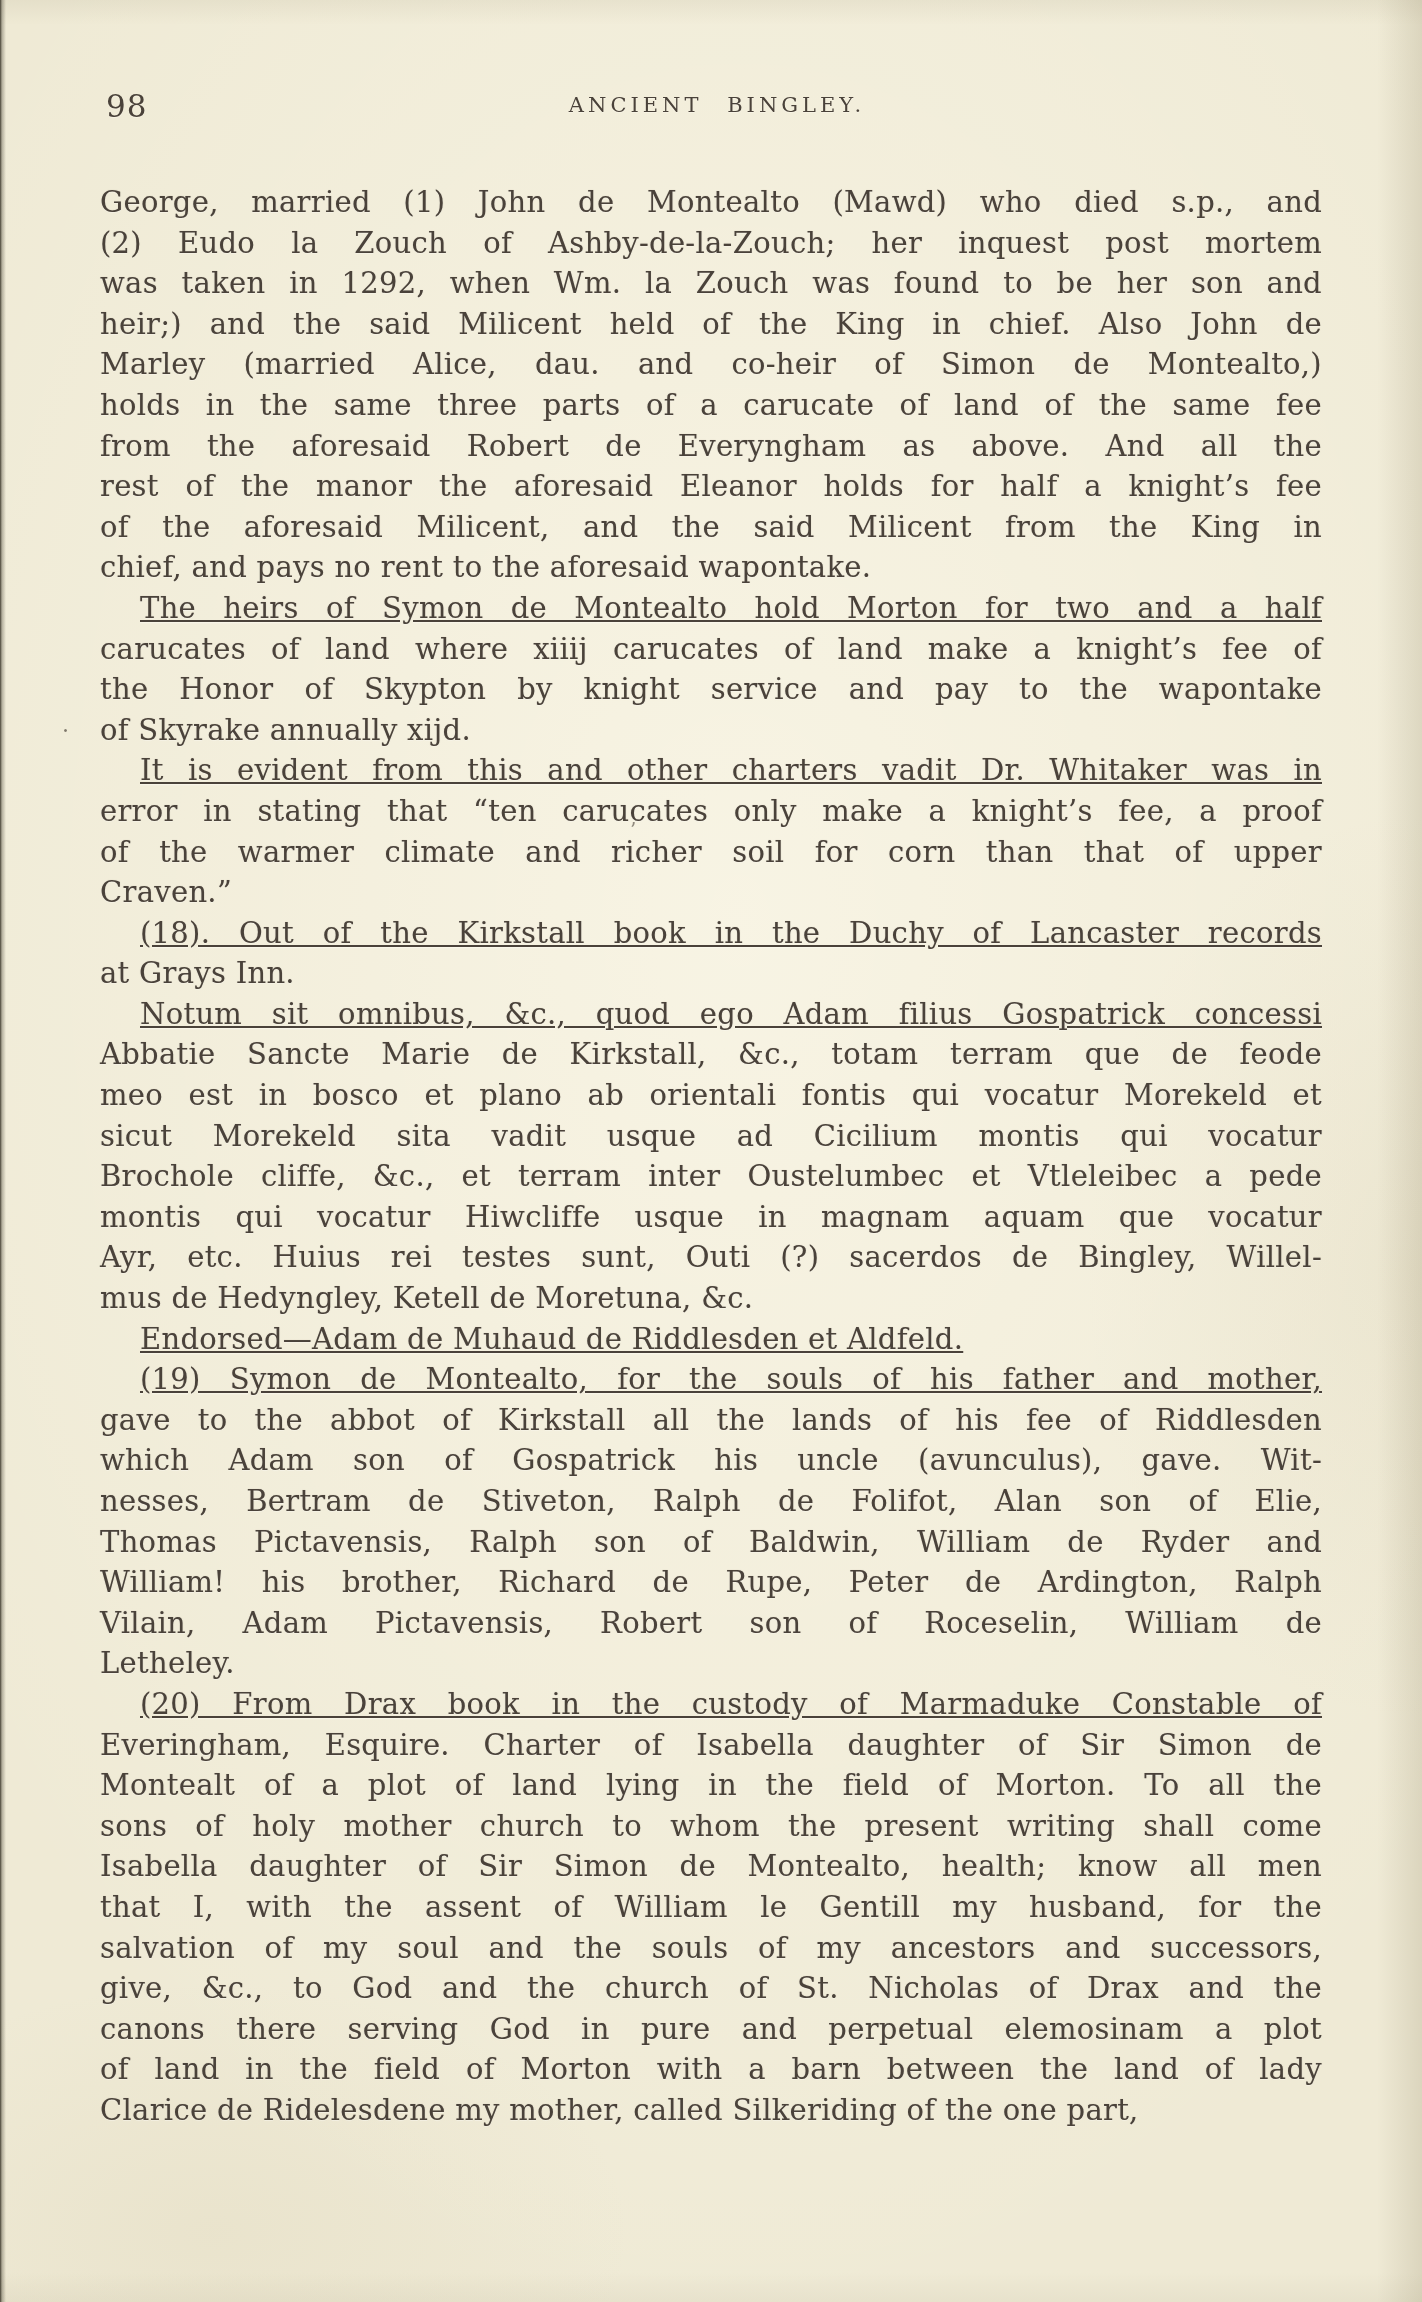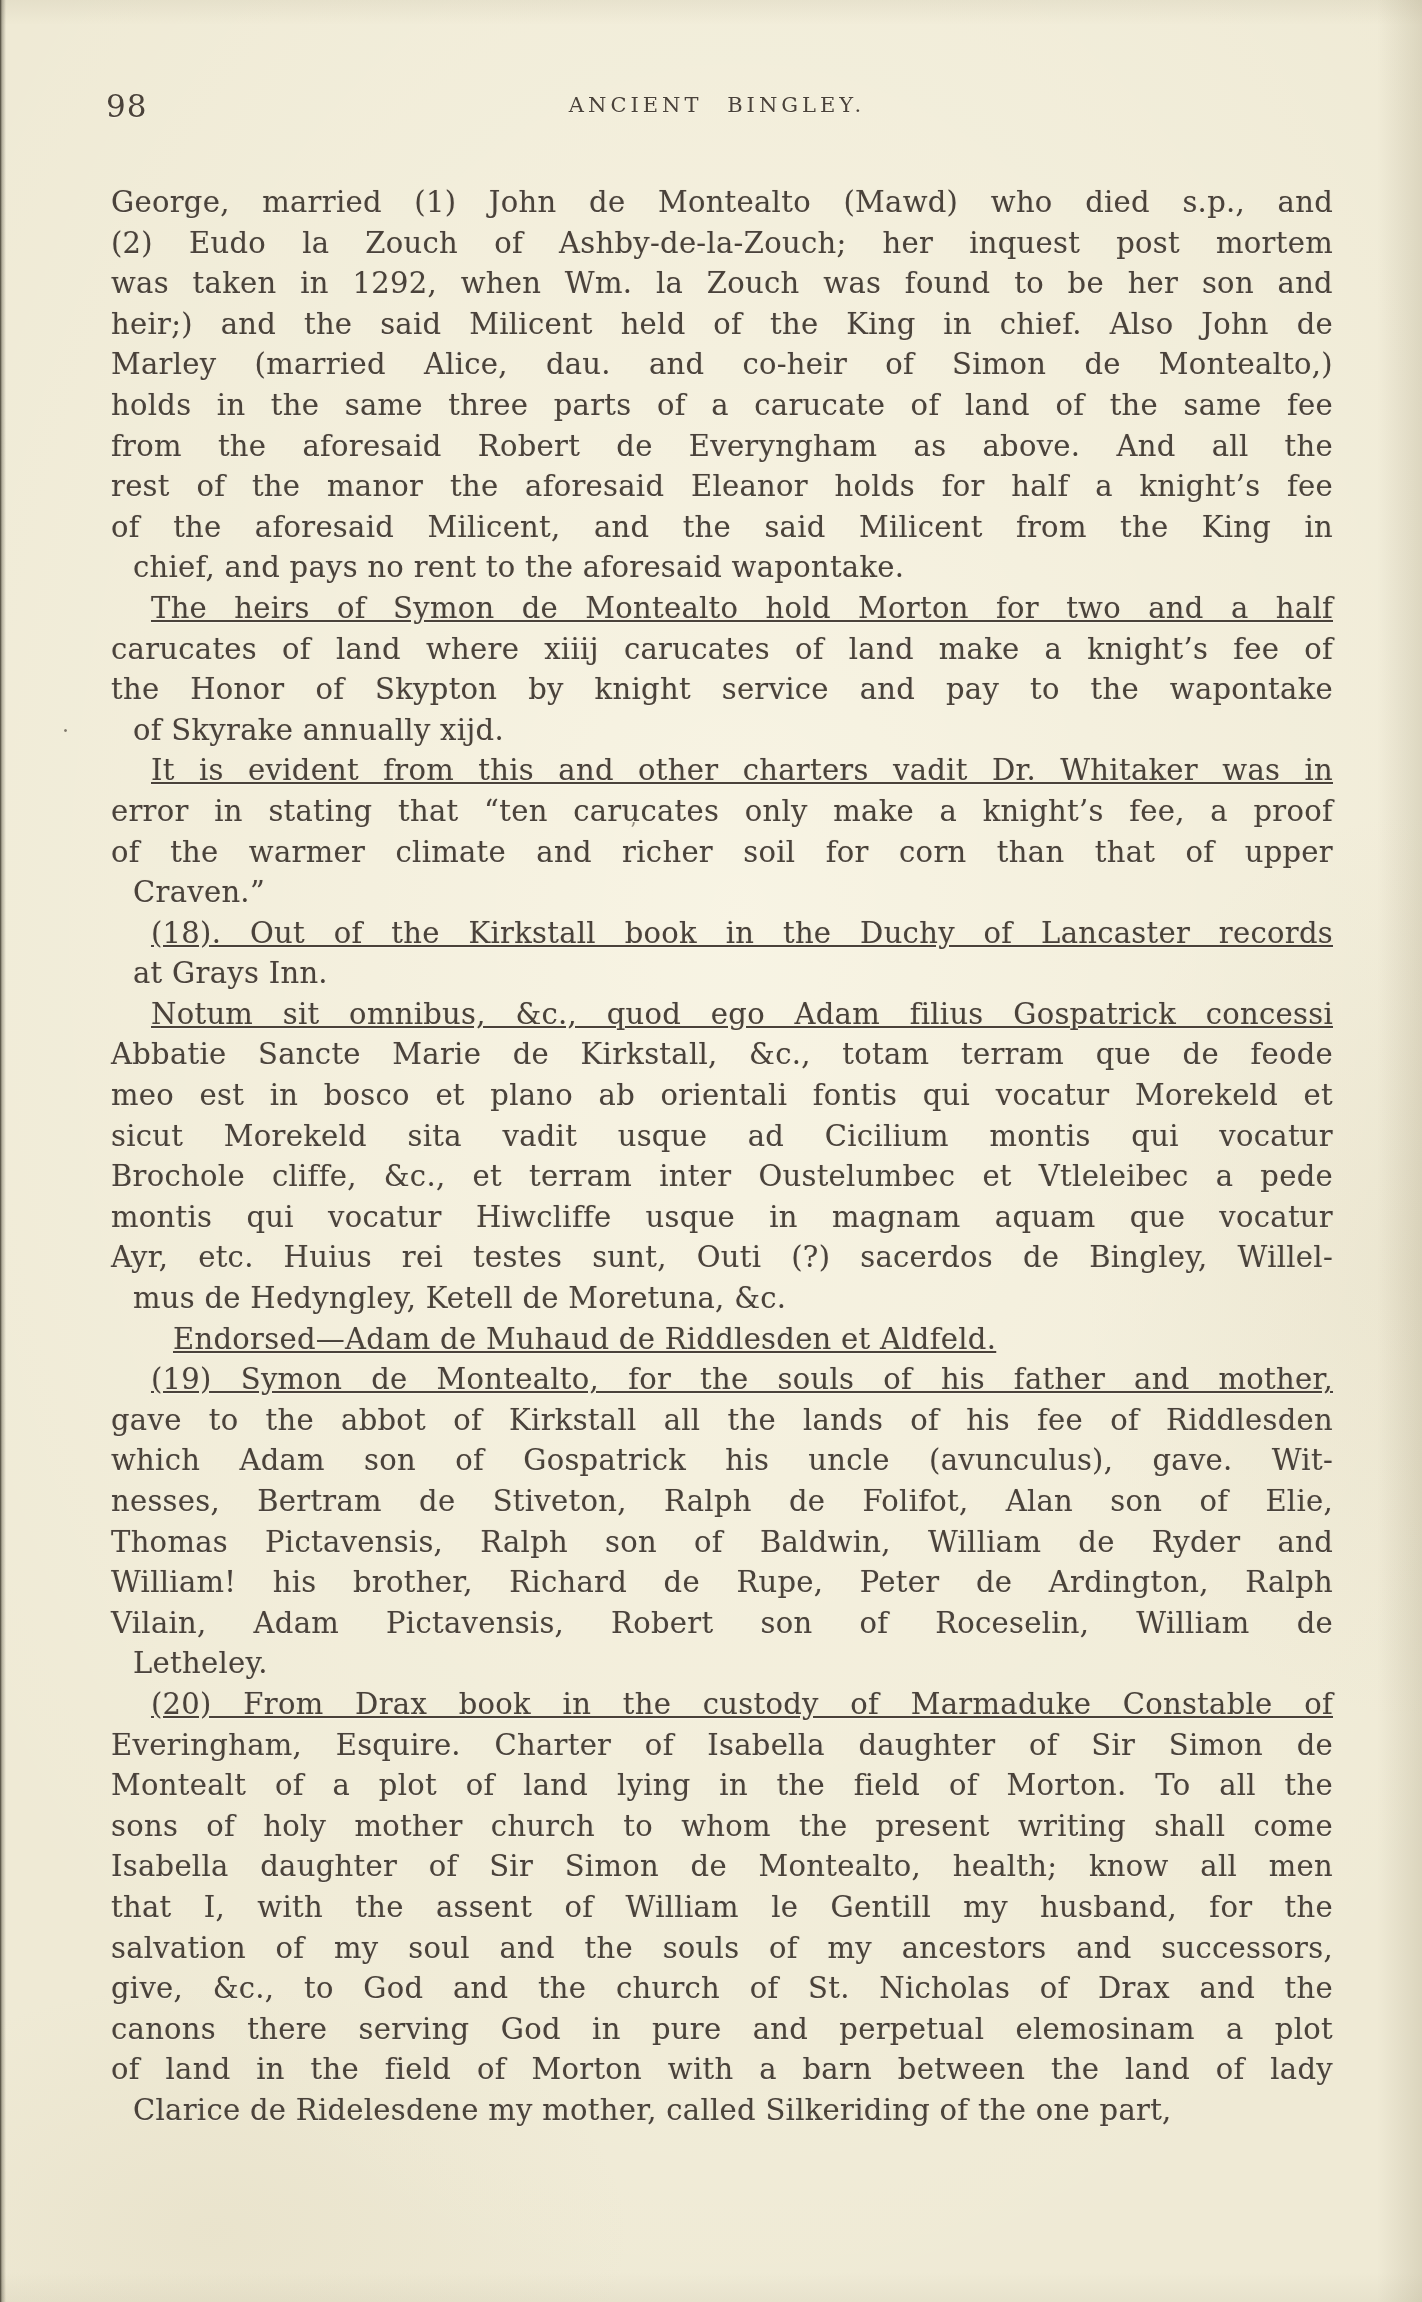--- a/index.html
+++ b/index.html
@@ -54,7 +54,7 @@
   .text-block {
     position: absolute;
     top: 182px;
-    left: 111px;
+    left: 100px;
     width: 1222px;
   }
   .para {

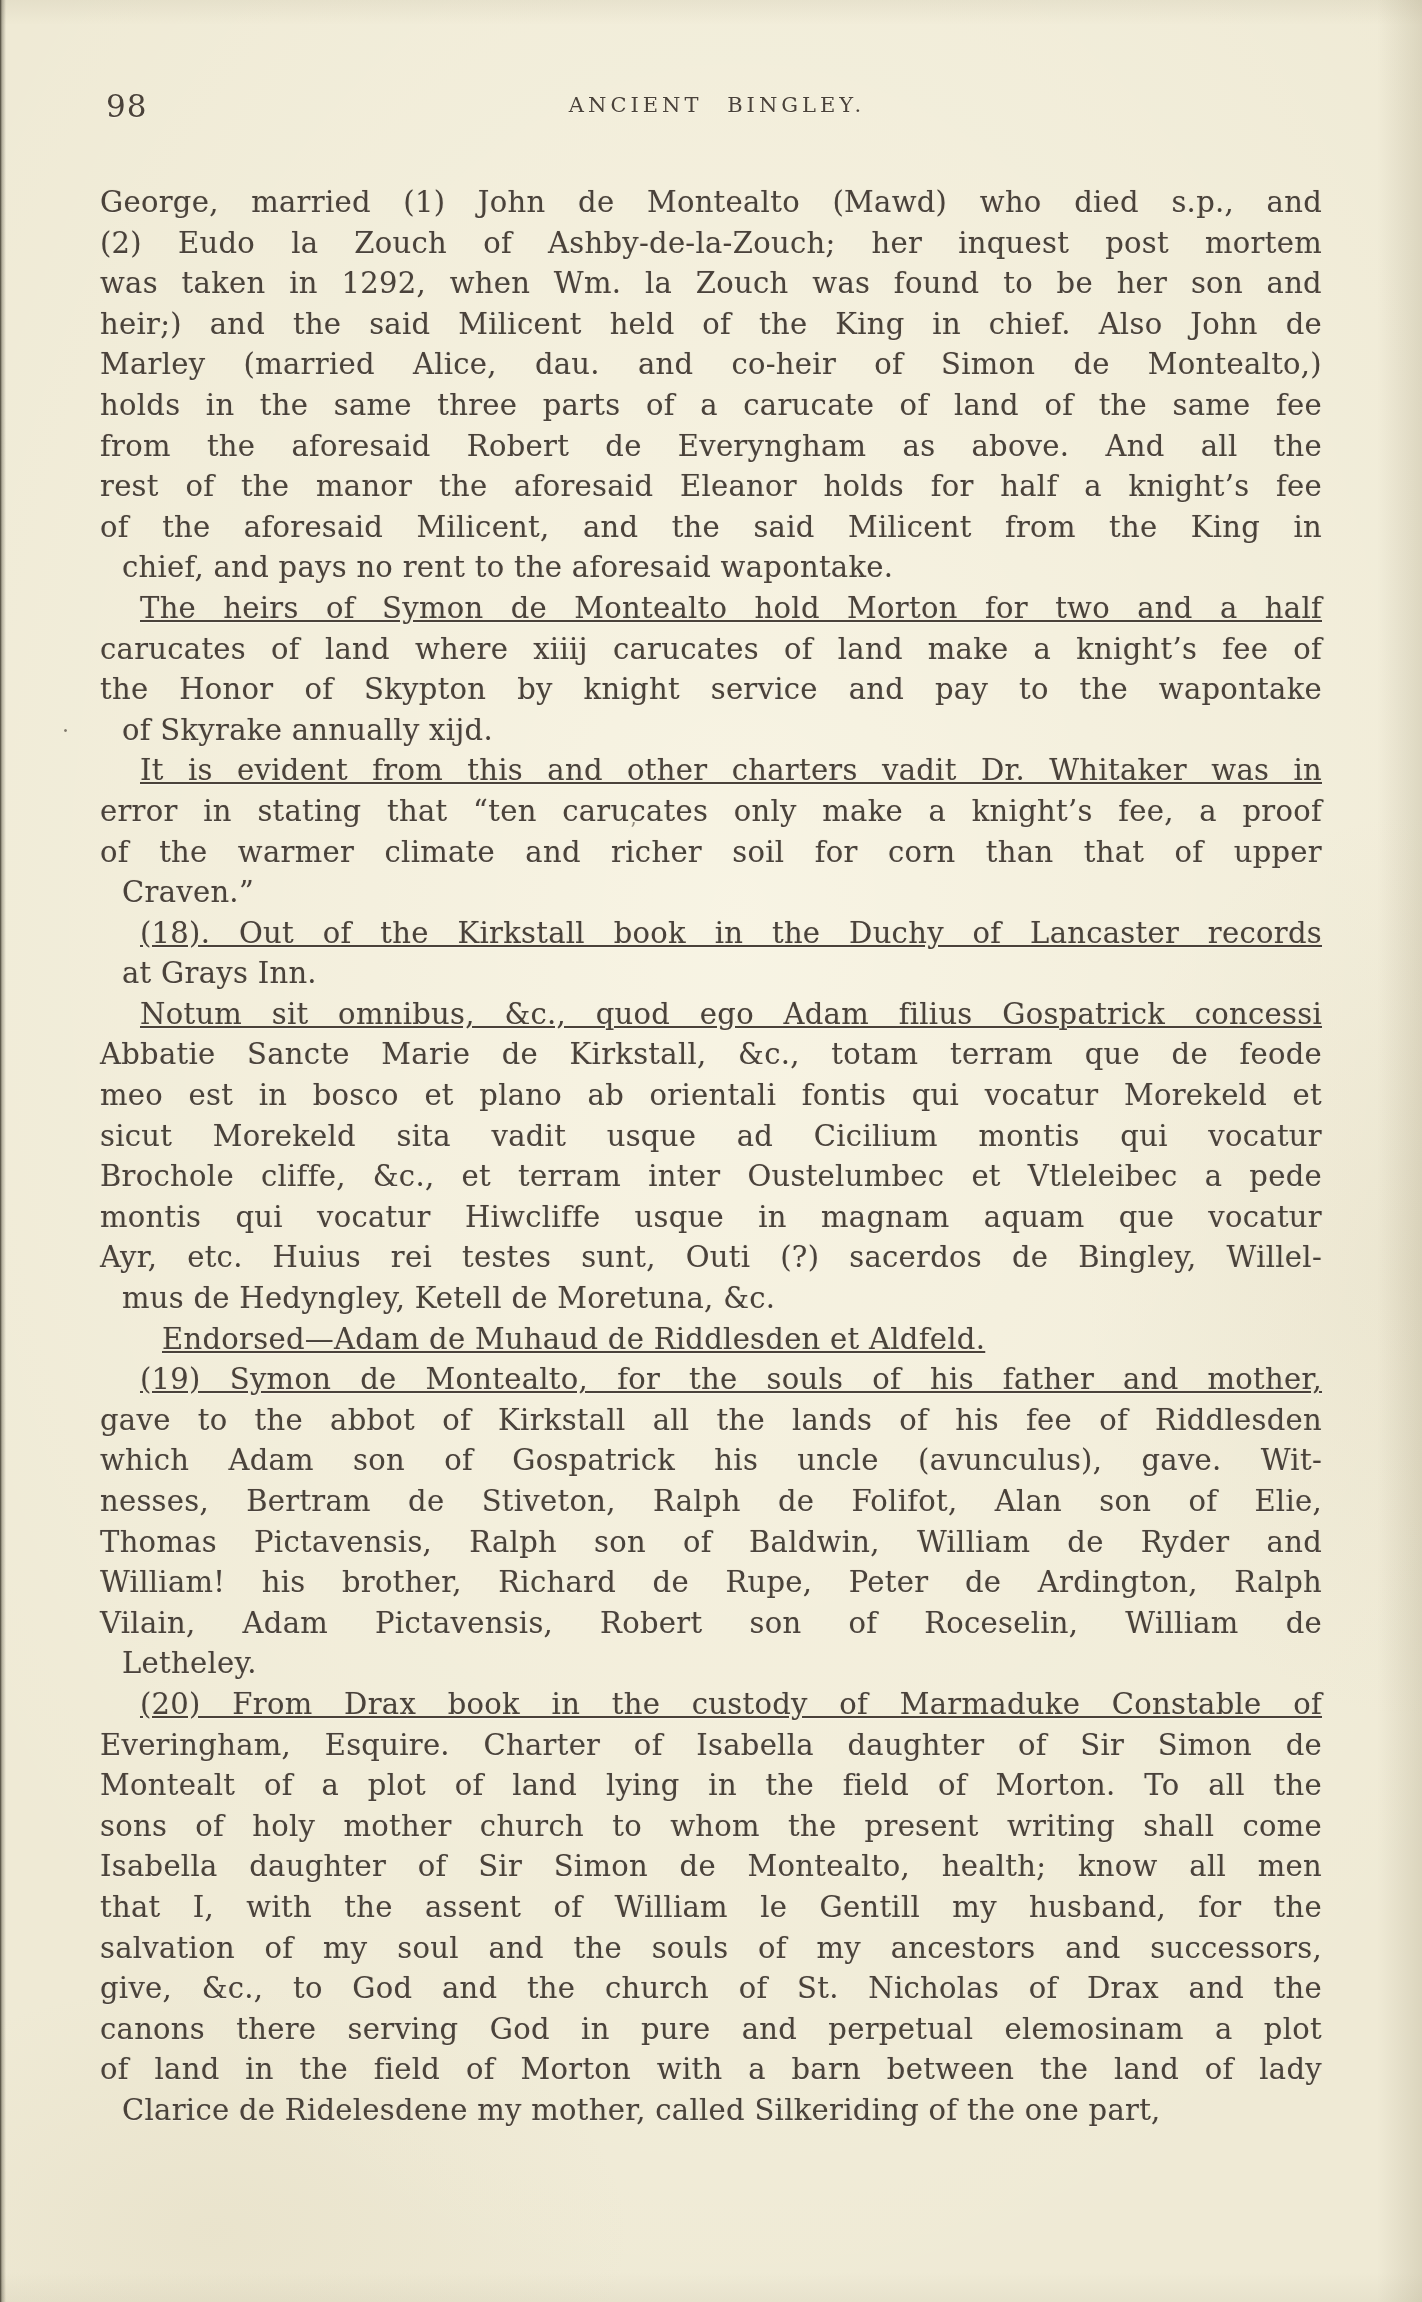--- a/index.html
+++ b/index.html
@@ -71,7 +71,6 @@
   }
   .line.end {
     text-align-last: left;
-    margin-left: 22px;
   }
   .line.indent {
     text-indent: 40px;

